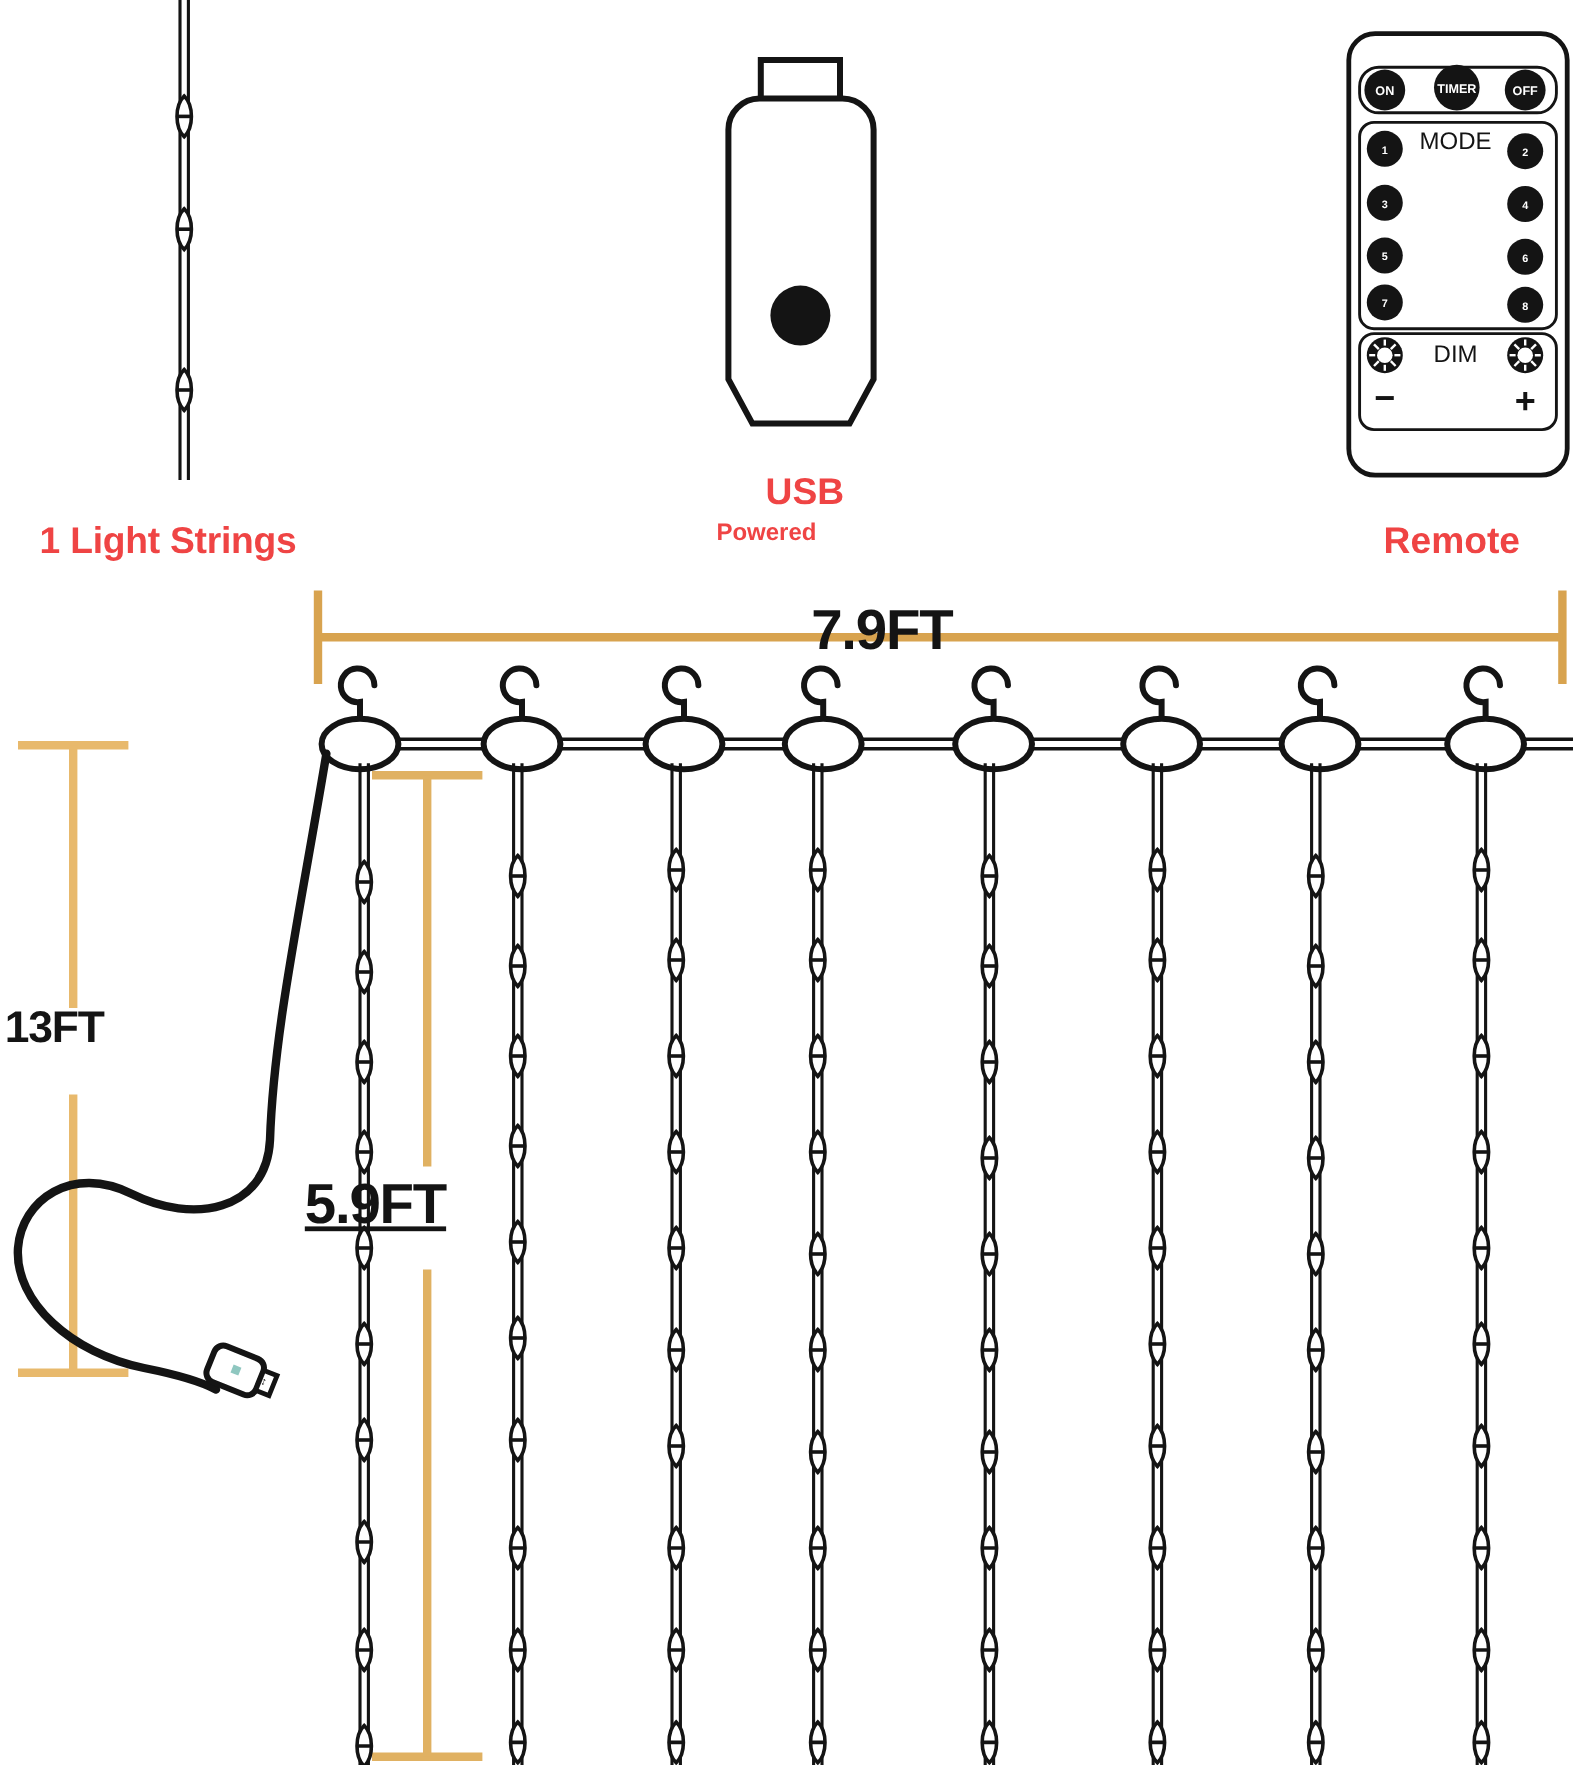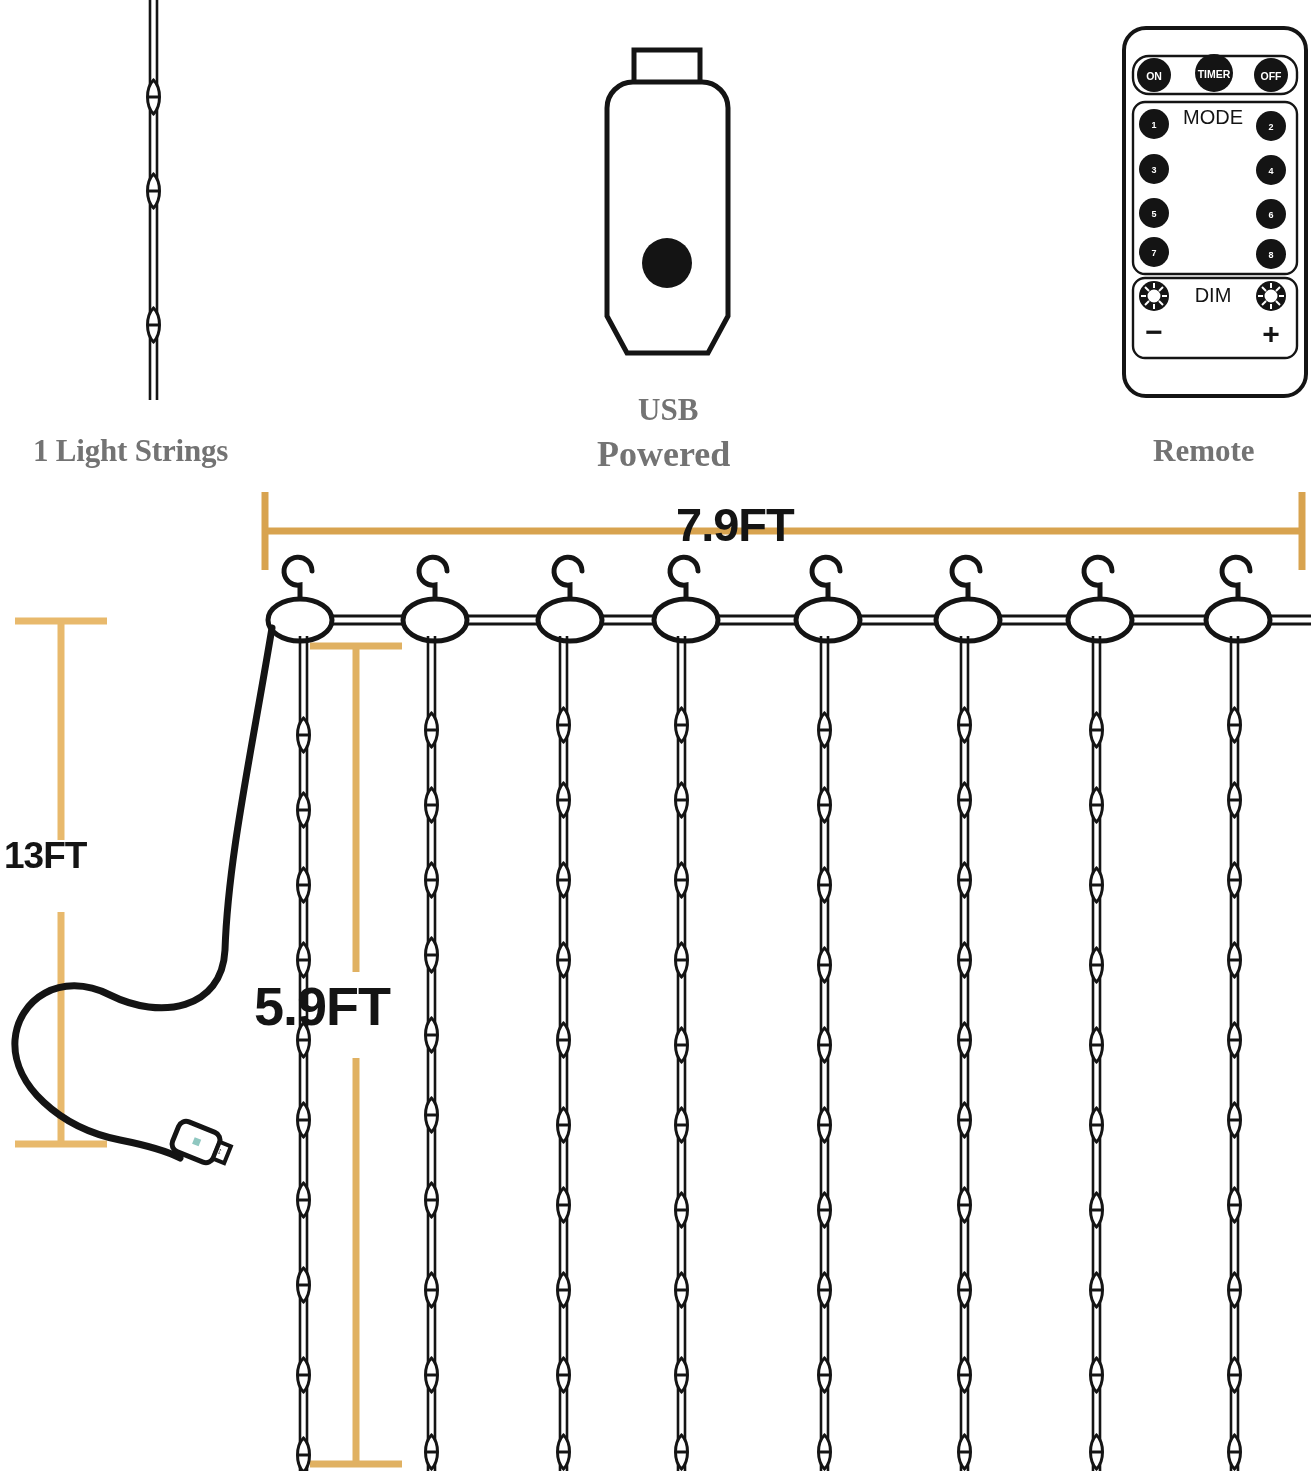--- a/index.html
+++ b/index.html
@@ -24,10 +24,10 @@
   }
   .lbl {
     position: absolute;
-    color: #737373;
+    color: #ef4444;
     font-weight: bold;
     white-space: nowrap;
-    font-family: Liberation Serif, serif;
+    font-family: Liberation Sans, sans-serif;
   }
   .dim-text {
     position: absolute;

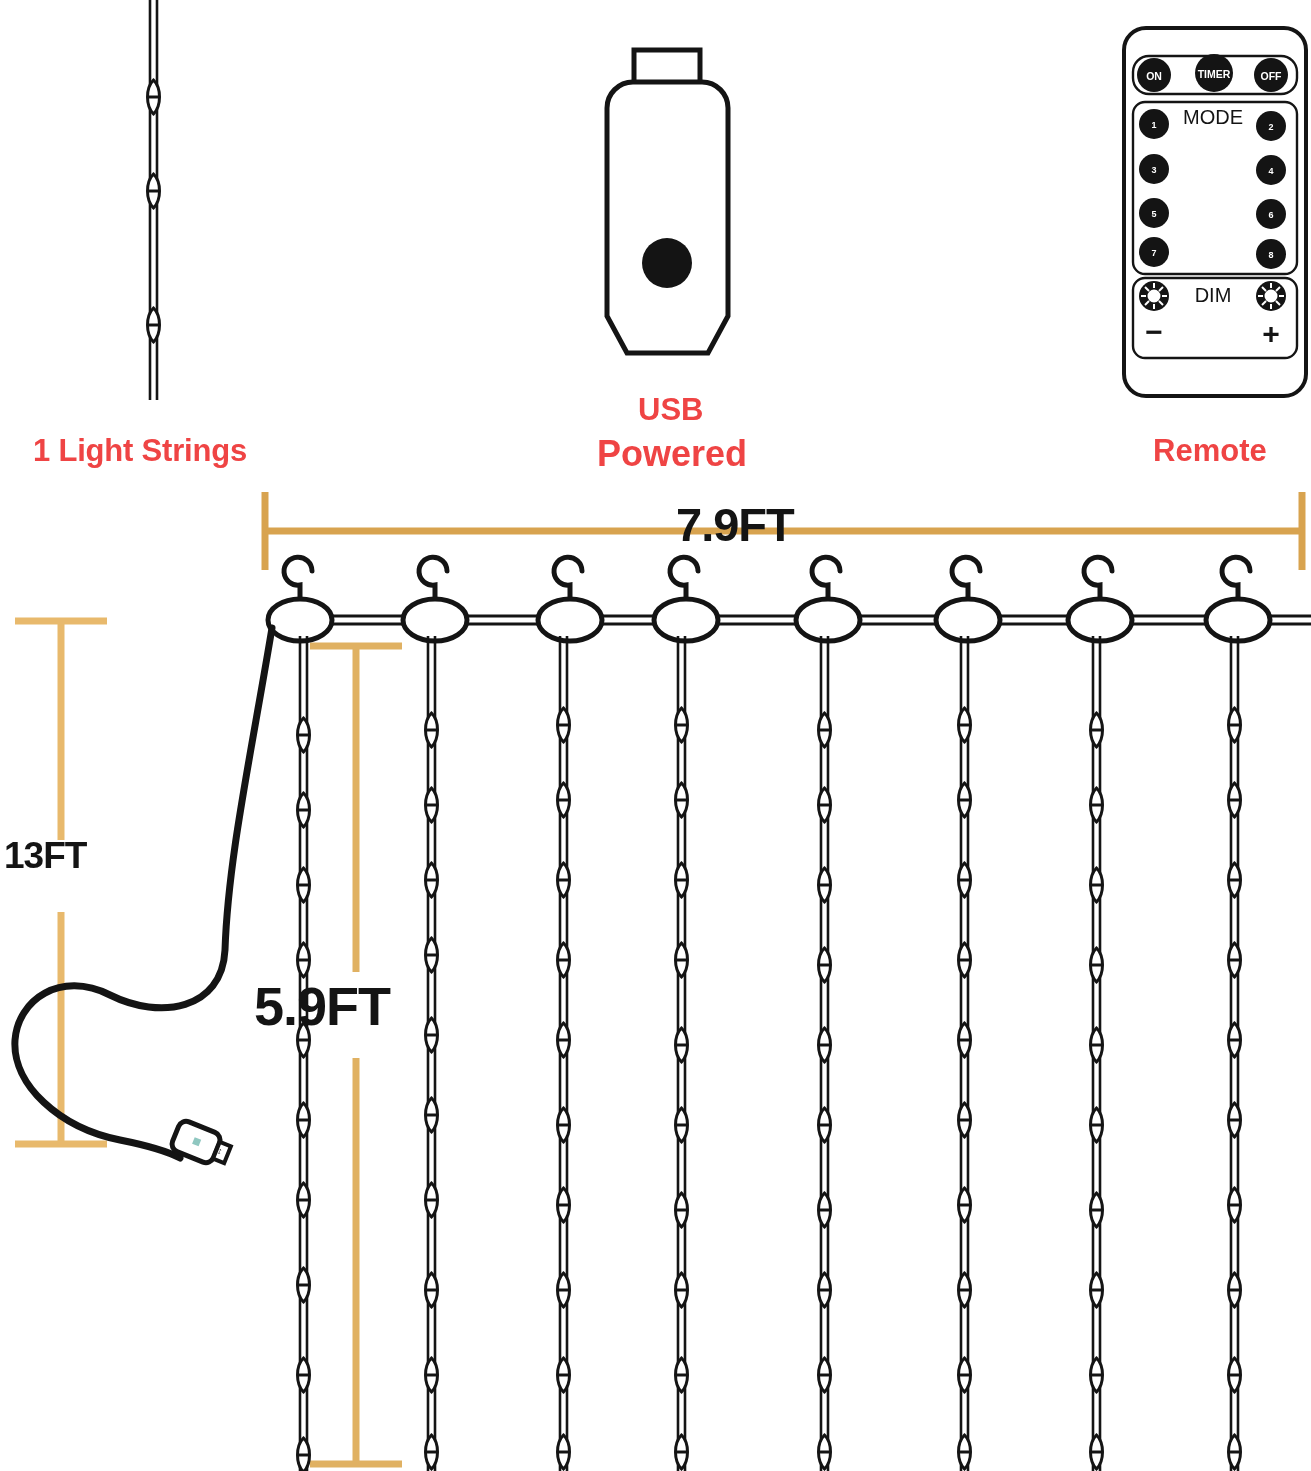--- a/index.html
+++ b/index.html
@@ -51,7 +51,7 @@
   #label-usb-line2 {
     left: 597px;
     top: 433px;
-    font-size: 36px;
+    font-size: 20px;
   }
   #label-remote {
     left: 1153px;

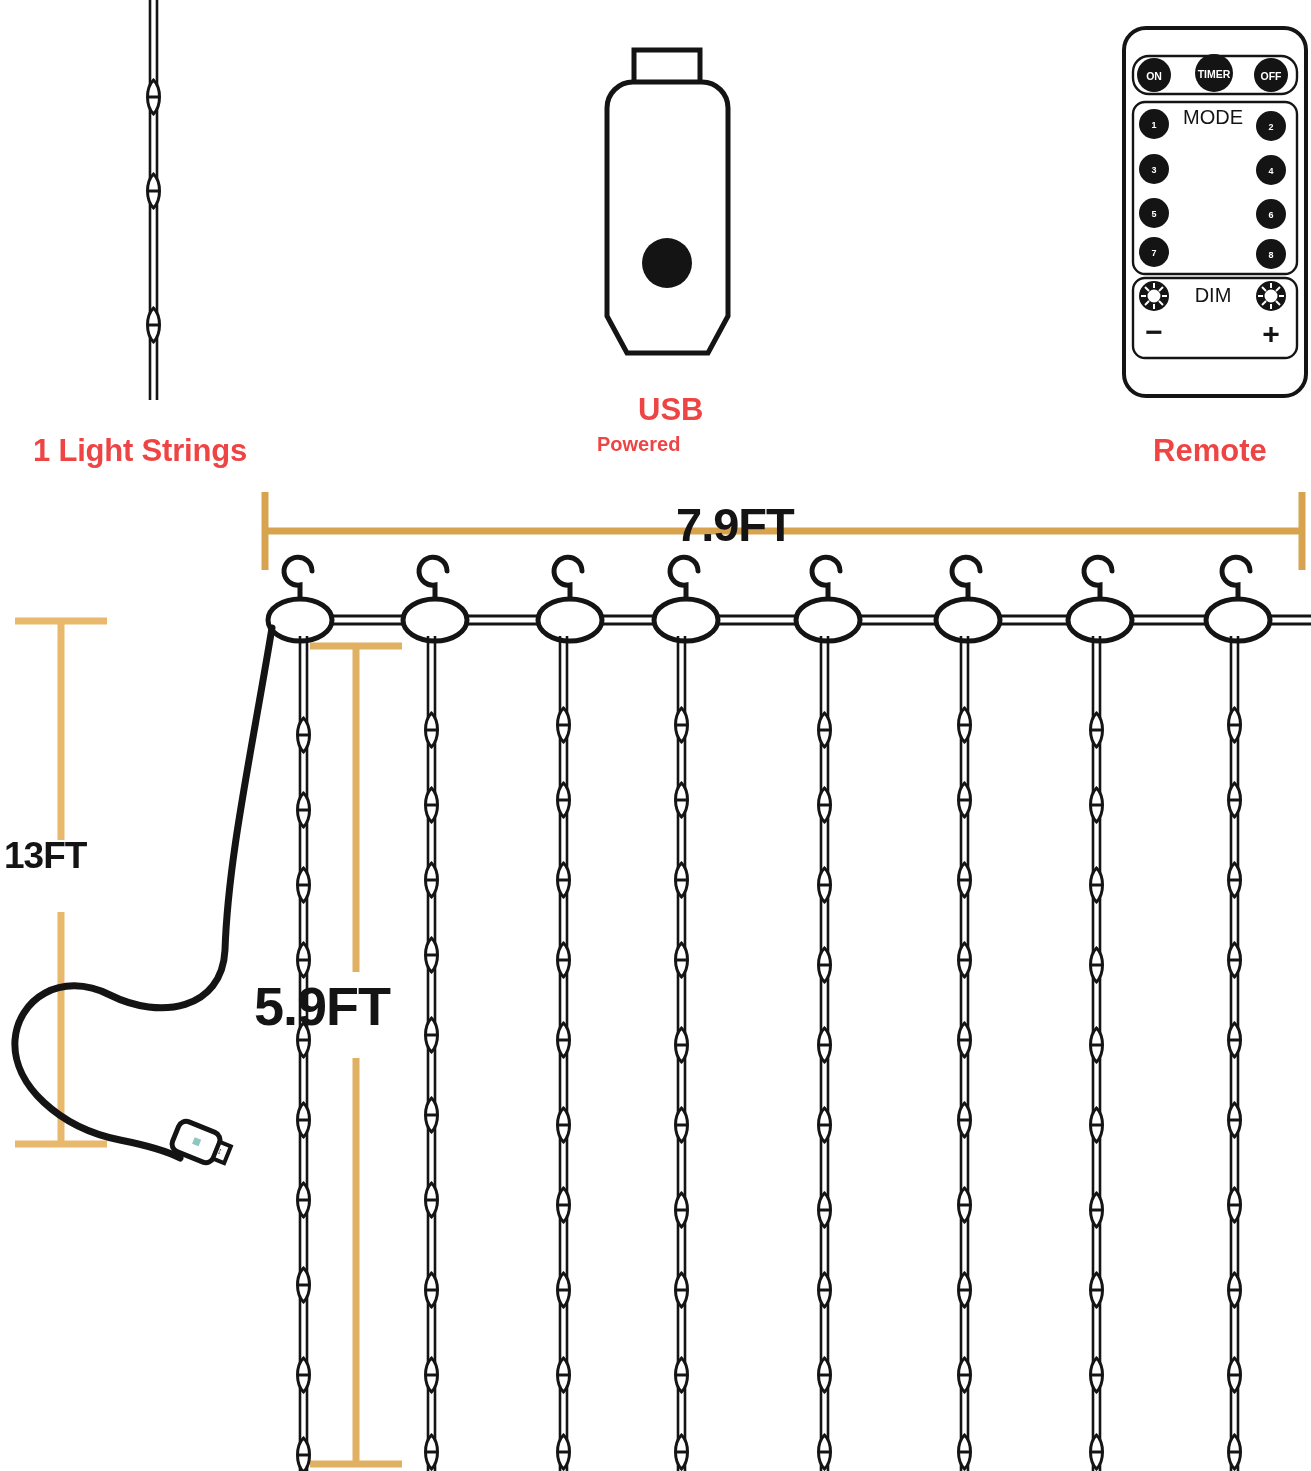--- a/index.html
+++ b/index.html
@@ -73,8 +73,9 @@
   #dim-drop-text {
     left: 254px;
     top: 975px;
-    font-size: 54px;
+    font-size: 47px;
     letter-spacing: -1px;
+    text-decoration: underline;
   }
 </style>
 </head>

